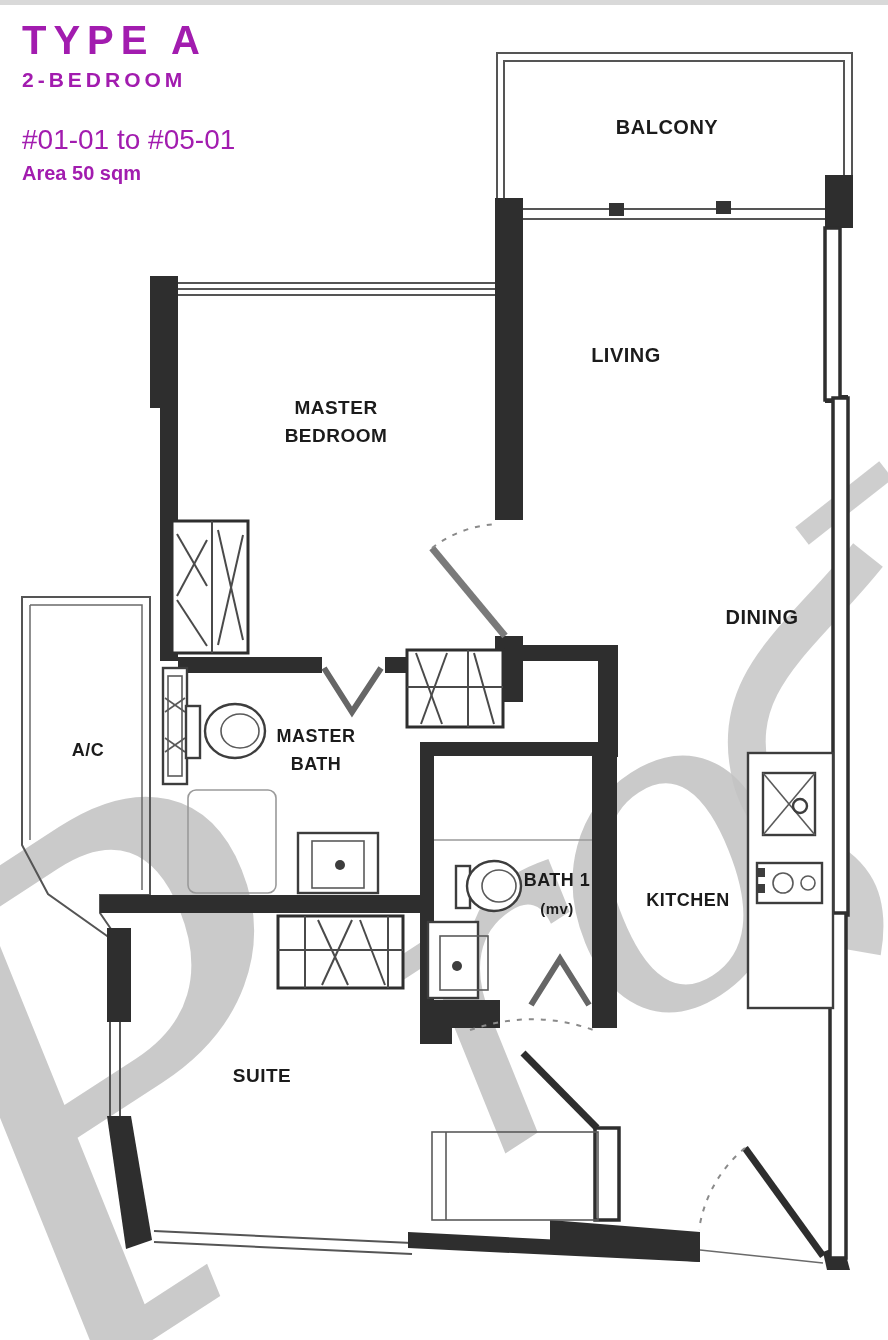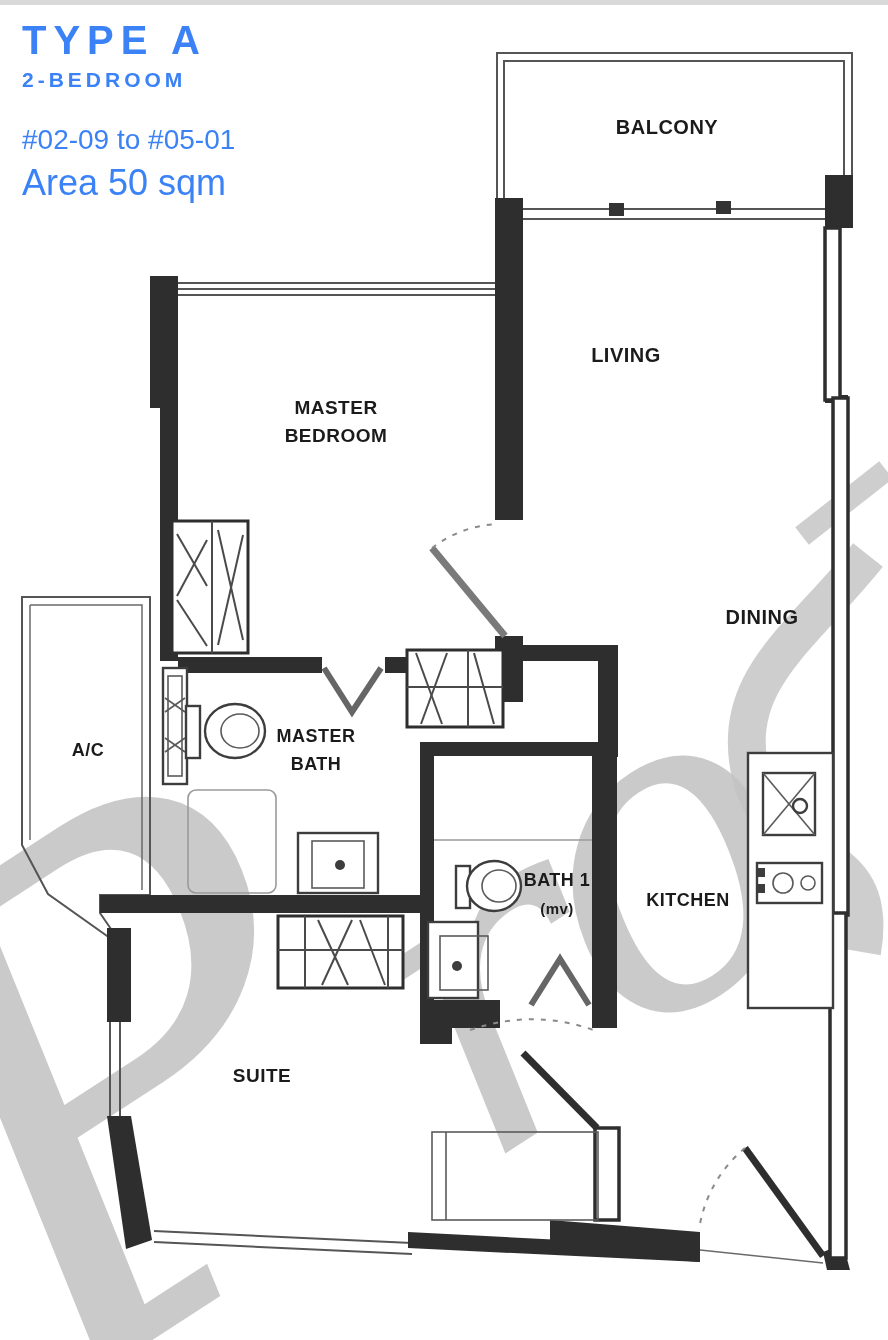--- a/index.html
+++ b/index.html
@@ -6,7 +6,7 @@
   body{width:888px;height:1340px;font-family:"Liberation Sans",sans-serif;-webkit-font-smoothing:antialiased;}
   .page{position:relative;width:888px;height:1340px;background:#ffffff;overflow:hidden;}
   .topstrip{position:absolute;left:0;top:0;width:888px;height:5px;background:#d9d9d9;}
-  .hdr{position:absolute;left:22px;top:18px;color:#3b82f6;}
+  .hdr{position:absolute;left:22px;top:18px;color:#a21caf;}
   .hdr .title{font-size:40px;font-weight:bold;letter-spacing:7px;line-height:1.1;}
   .hdr .subtitle{font-size:21px;font-weight:bold;letter-spacing:4px;margin-top:6px;}
   .hdr .unit{font-size:28px;font-weight:normal;margin-top:32px;letter-spacing:0px;}

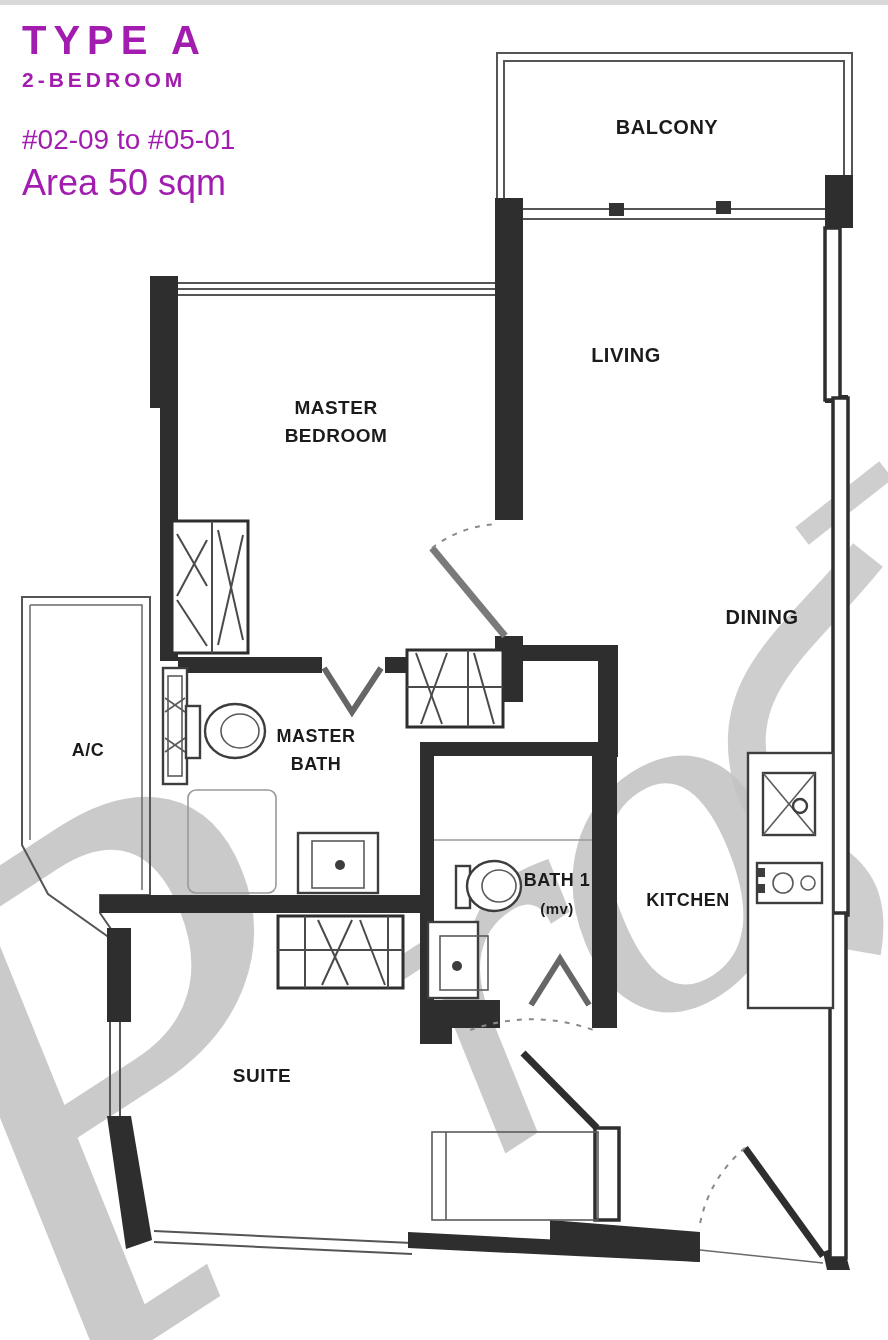--- a/index.html
+++ b/index.html
@@ -38,7 +38,7 @@
   <div class="hdr">
     <div class="title">TYPE A</div>
     <div class="subtitle">2-BEDROOM</div>
-    <div class="unit">#02-09 to #05-01</div>
+    <div class="unit">#01-01 to #05-01</div>
     <div class="area">Area 50 sqm</div>
   </div>
 

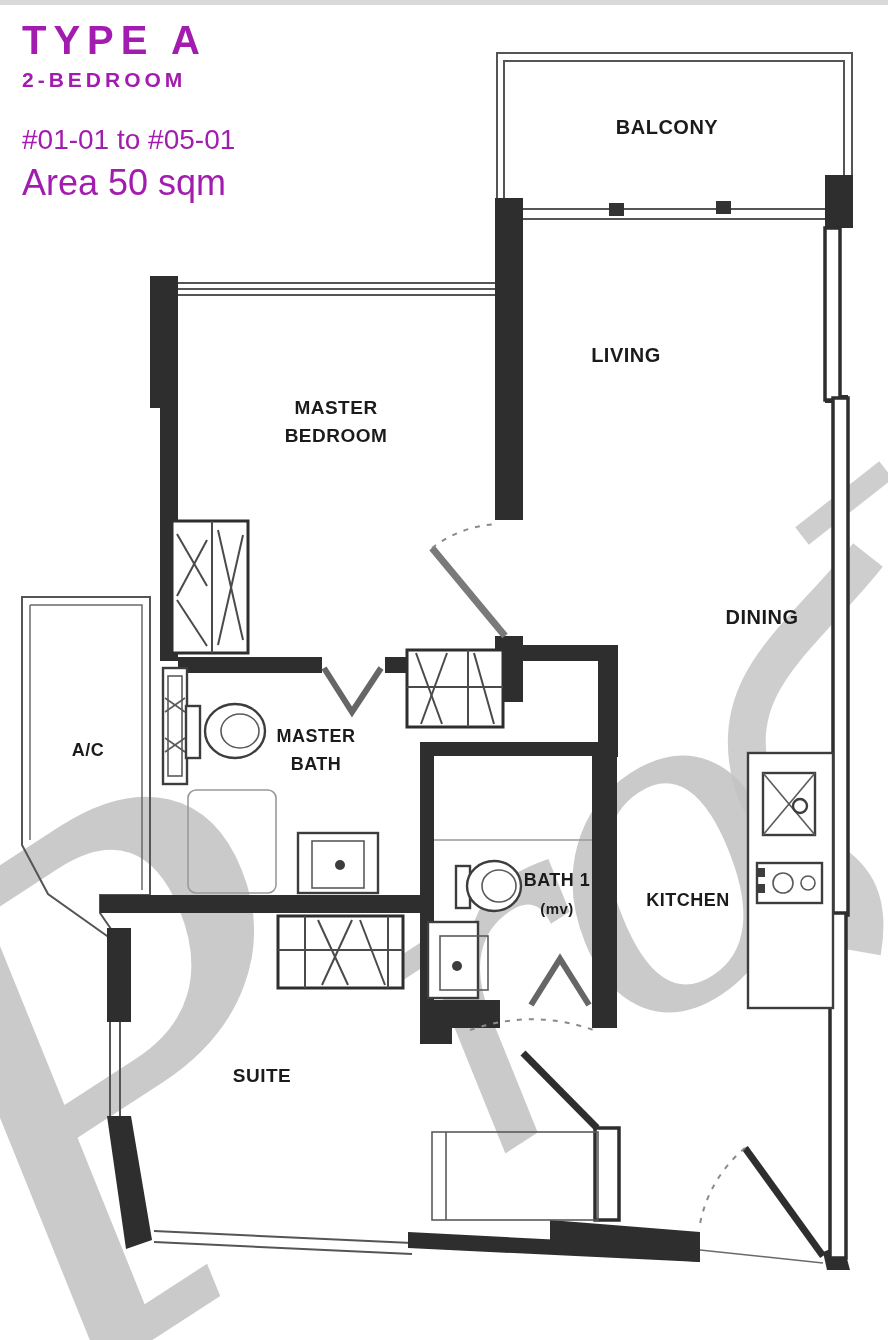--- a/index.html
+++ b/index.html
@@ -10,7 +10,7 @@
   .hdr .title{font-size:40px;font-weight:bold;letter-spacing:7px;line-height:1.1;}
   .hdr .subtitle{font-size:21px;font-weight:bold;letter-spacing:4px;margin-top:6px;}
   .hdr .unit{font-size:28px;font-weight:normal;margin-top:32px;letter-spacing:0px;}
-  .hdr .area{font-size:36px;font-weight:normal;margin-top:6px;}
+  .hdr .area{font-size:20px;font-weight:bold;margin-top:6px;}
   svg{position:absolute;left:0;top:0;}
   .wall{fill:#2e2e2e;stroke:none;}
   .wallo{fill:#ffffff;stroke:#2e2e2e;stroke-width:3.5;}

